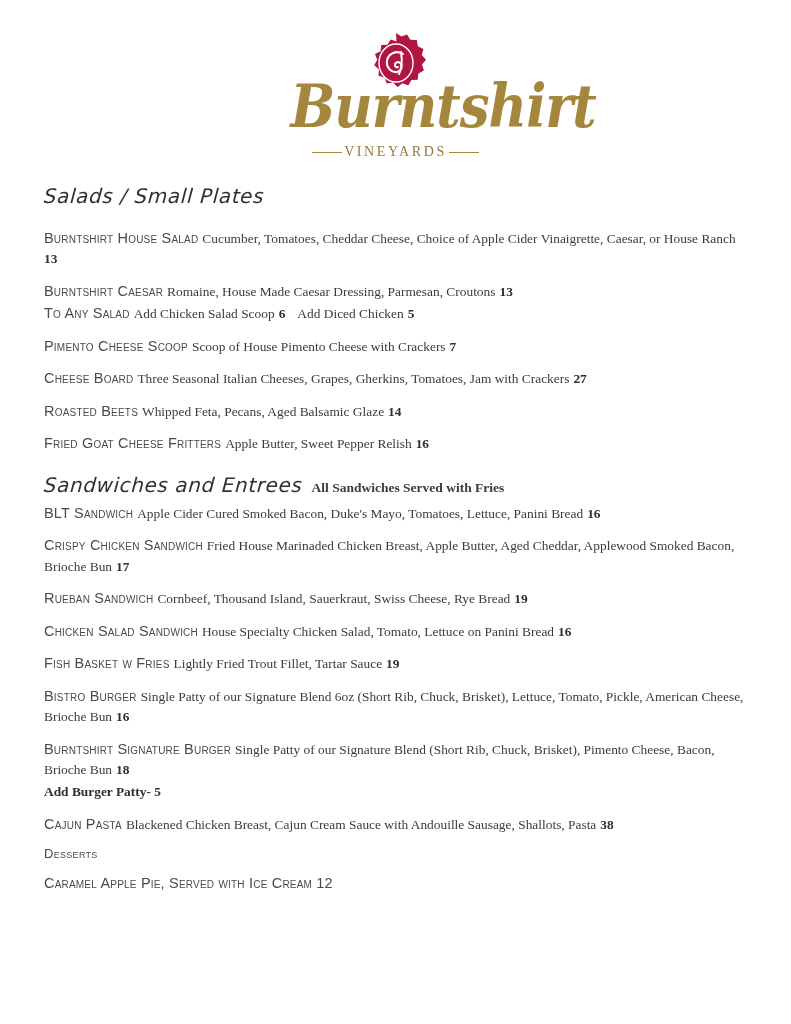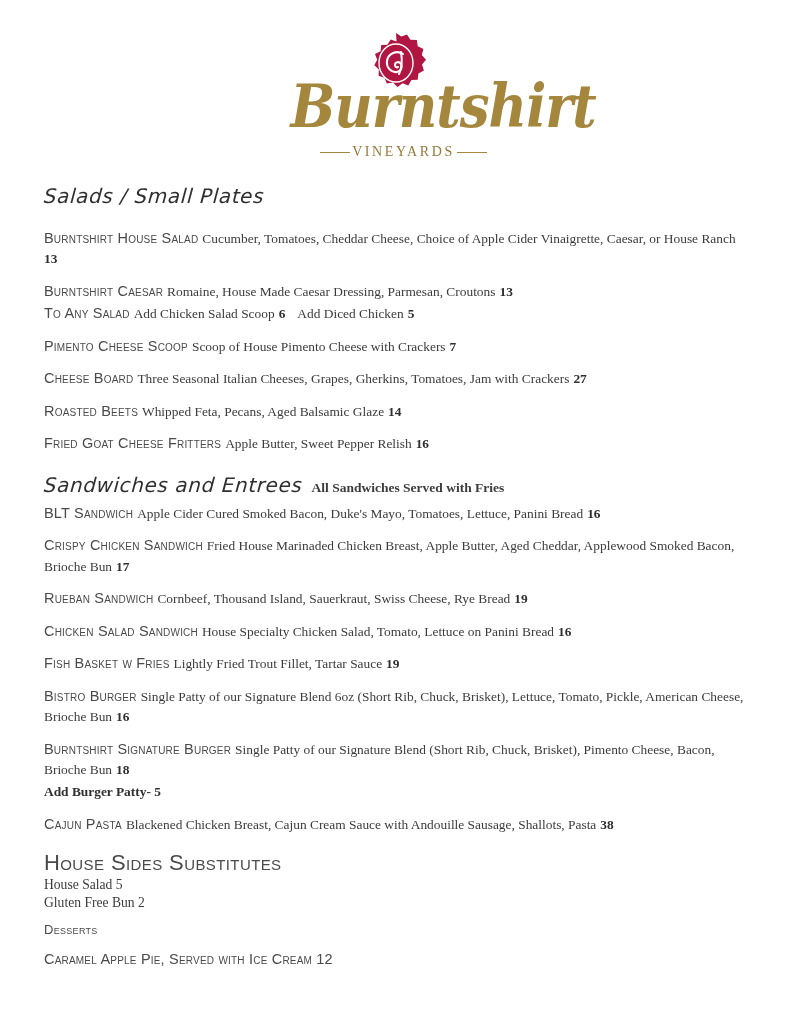--- a/index.html
+++ b/index.html
@@ -61,7 +61,7 @@
   }
   .vineyards-row {
     position: absolute;
-    left: 8px;
+    left: 0;
     top: 112px;
     width: 210px;
     display: flex;

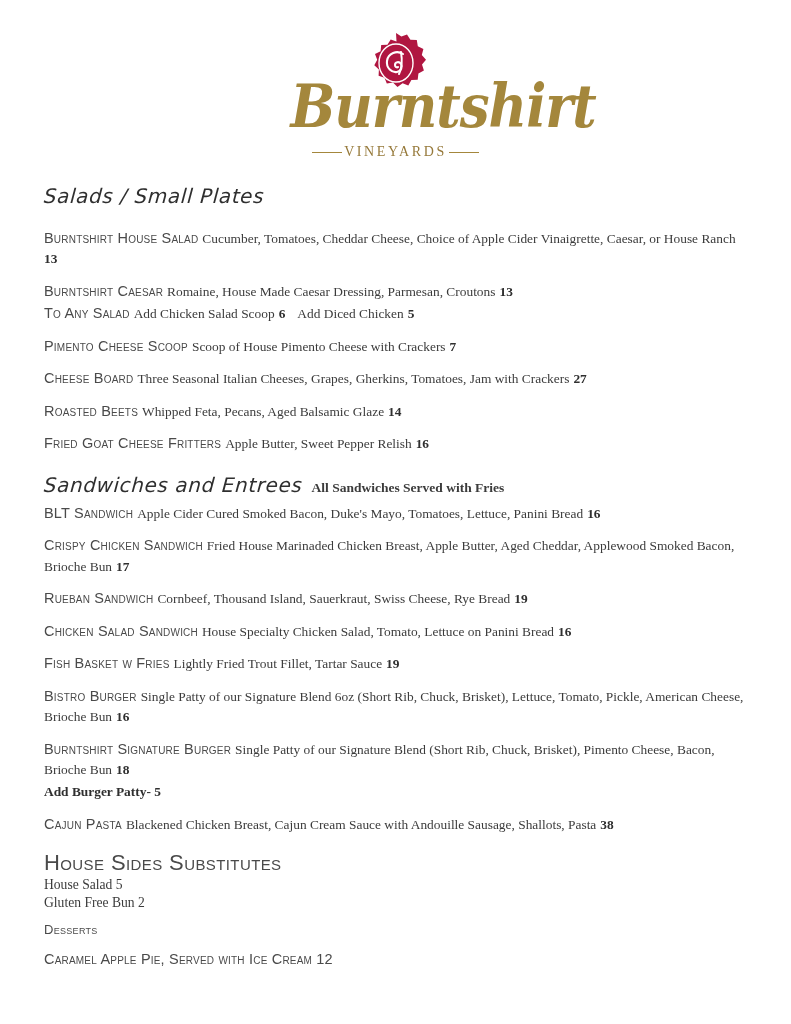--- a/index.html
+++ b/index.html
@@ -318,11 +318,6 @@
     </div>
   </div>
 
-  <div class="sec-sides">
-    <div class="caps-head">House Sides Substitutes</div>
-    <div class="plain-serif">House Salad 5</div>
-    <div class="plain-serif">Gluten Free Bun 2</div>
-  </div>
 
   <div class="sec-desserts">
     <div class="caps-sub">Desserts</div>

